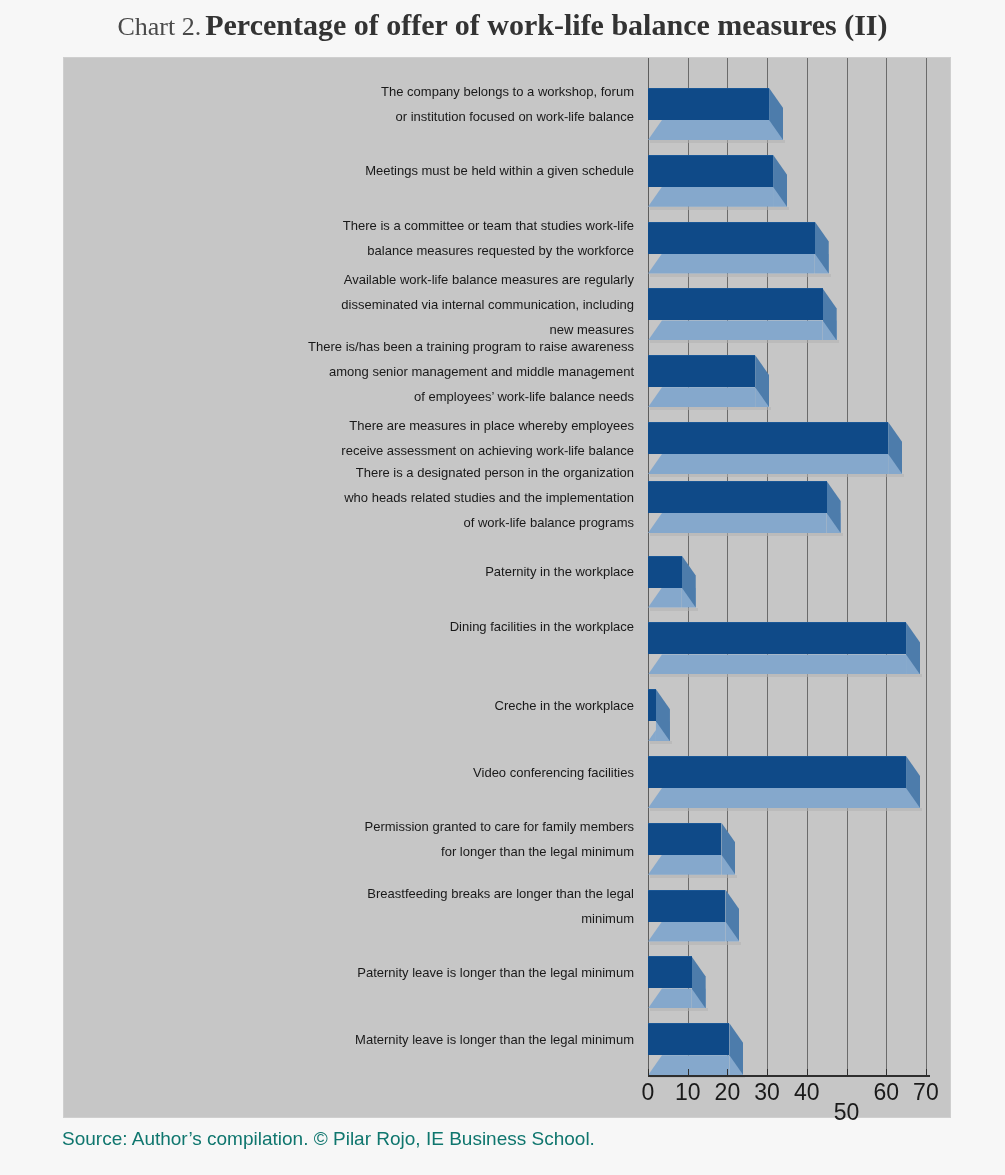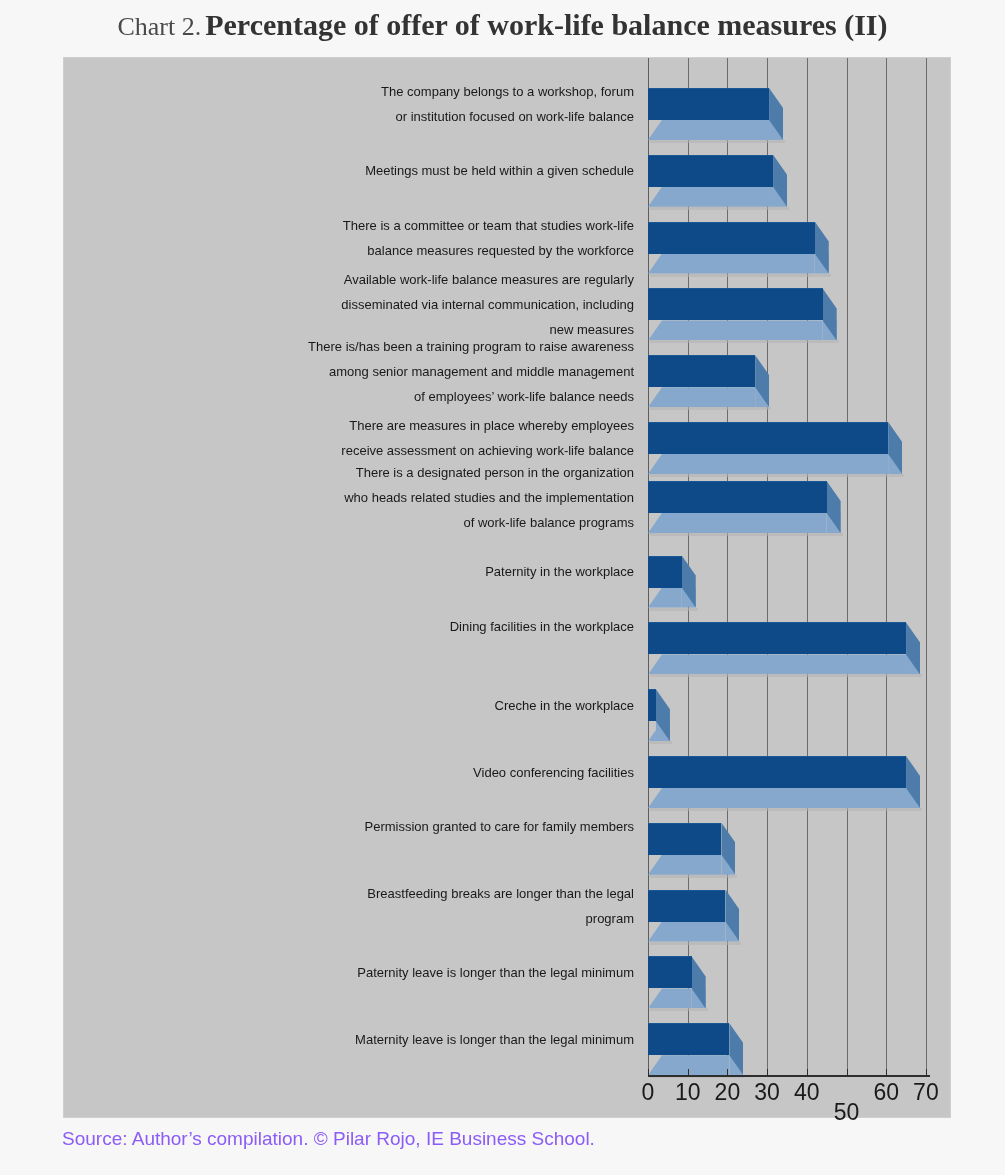--- a/index.html
+++ b/index.html
@@ -316,6 +316,7 @@
       <div class="row" style="top: 756.8px;">
         <div class="row-label" style="top: -1px;">
           <div>Permission granted to care for family members</div>
+          <div>for longer than the legal minimum</div>
         </div>
         <div class="bar-wrap" title="18.5" style="width: 87.445px;">
           <div class="bar-shadow" style="left: 2px; top: 60px; width: 87.445px; height: 3px; opacity: 0.55;"></div>

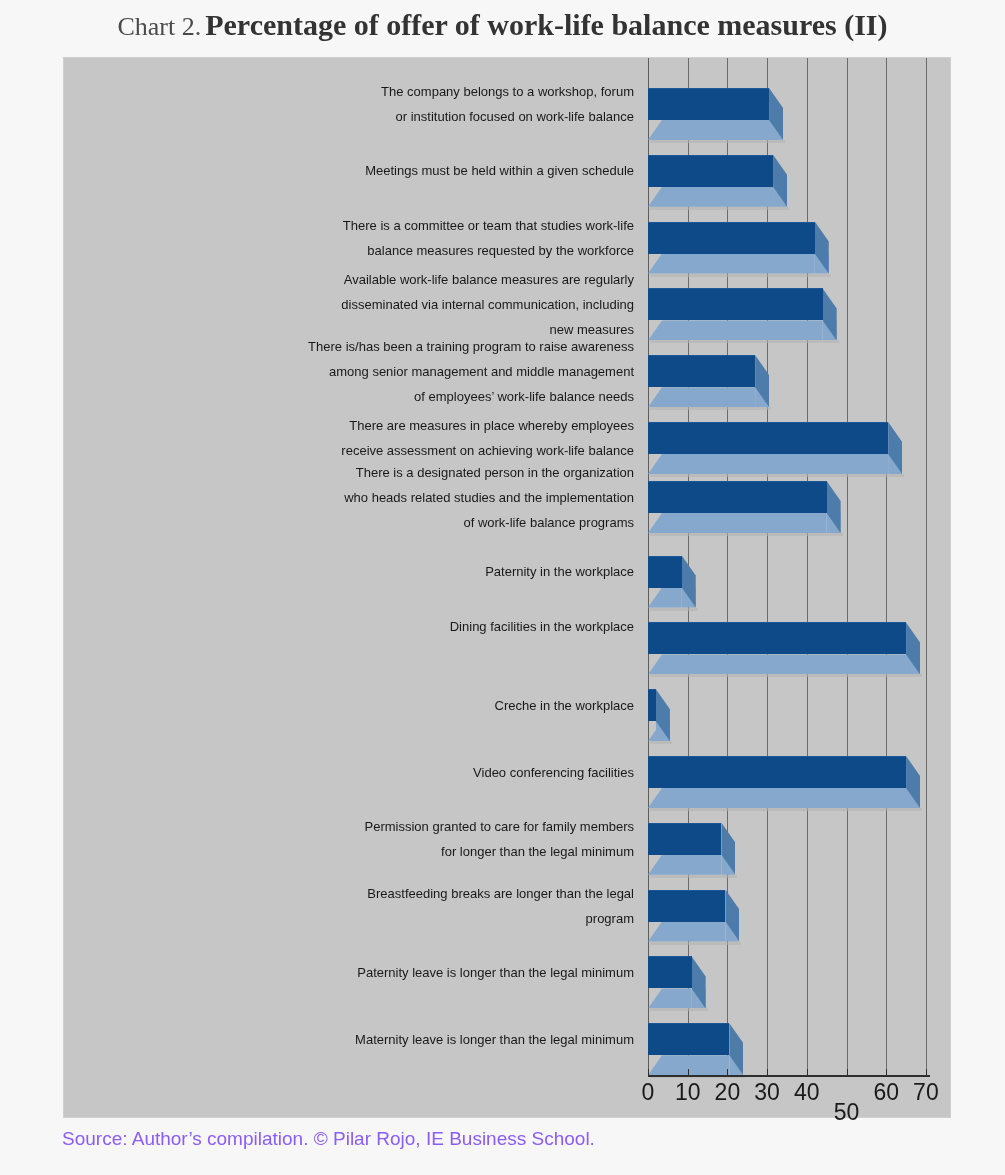--- a/index.html
+++ b/index.html
@@ -329,7 +329,7 @@
       <div class="row" style="top: 823.6px;">
         <div class="row-label" style="top: -1px;">
           <div>Breastfeeding breaks are longer than the legal</div>
-          <div>program</div>
+          <div>minimum</div>
         </div>
         <div class="bar-wrap" title="19.5" style="width: 91.415px;">
           <div class="bar-shadow" style="left: 2px; top: 60px; width: 91.415px; height: 3px; opacity: 0.55;"></div>

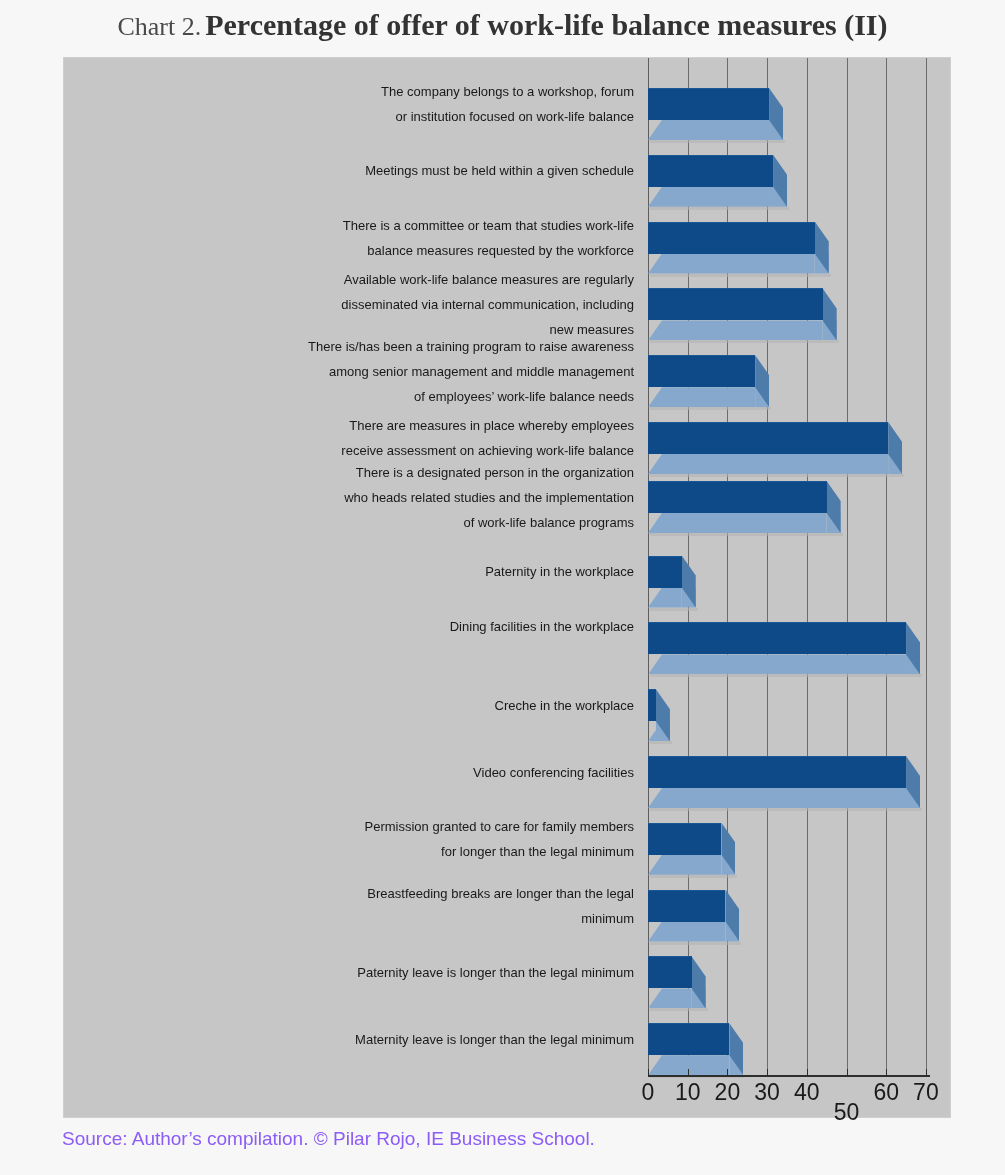--- a/index.html
+++ b/index.html
@@ -148,7 +148,7 @@
     left: 62px;
     top: 1128px;
     font-size: 19px;
-    color: #8b5cf6;
+    color: #0f766e;
     font-family: "Liberation Sans", sans-serif;
   }
 </style>

